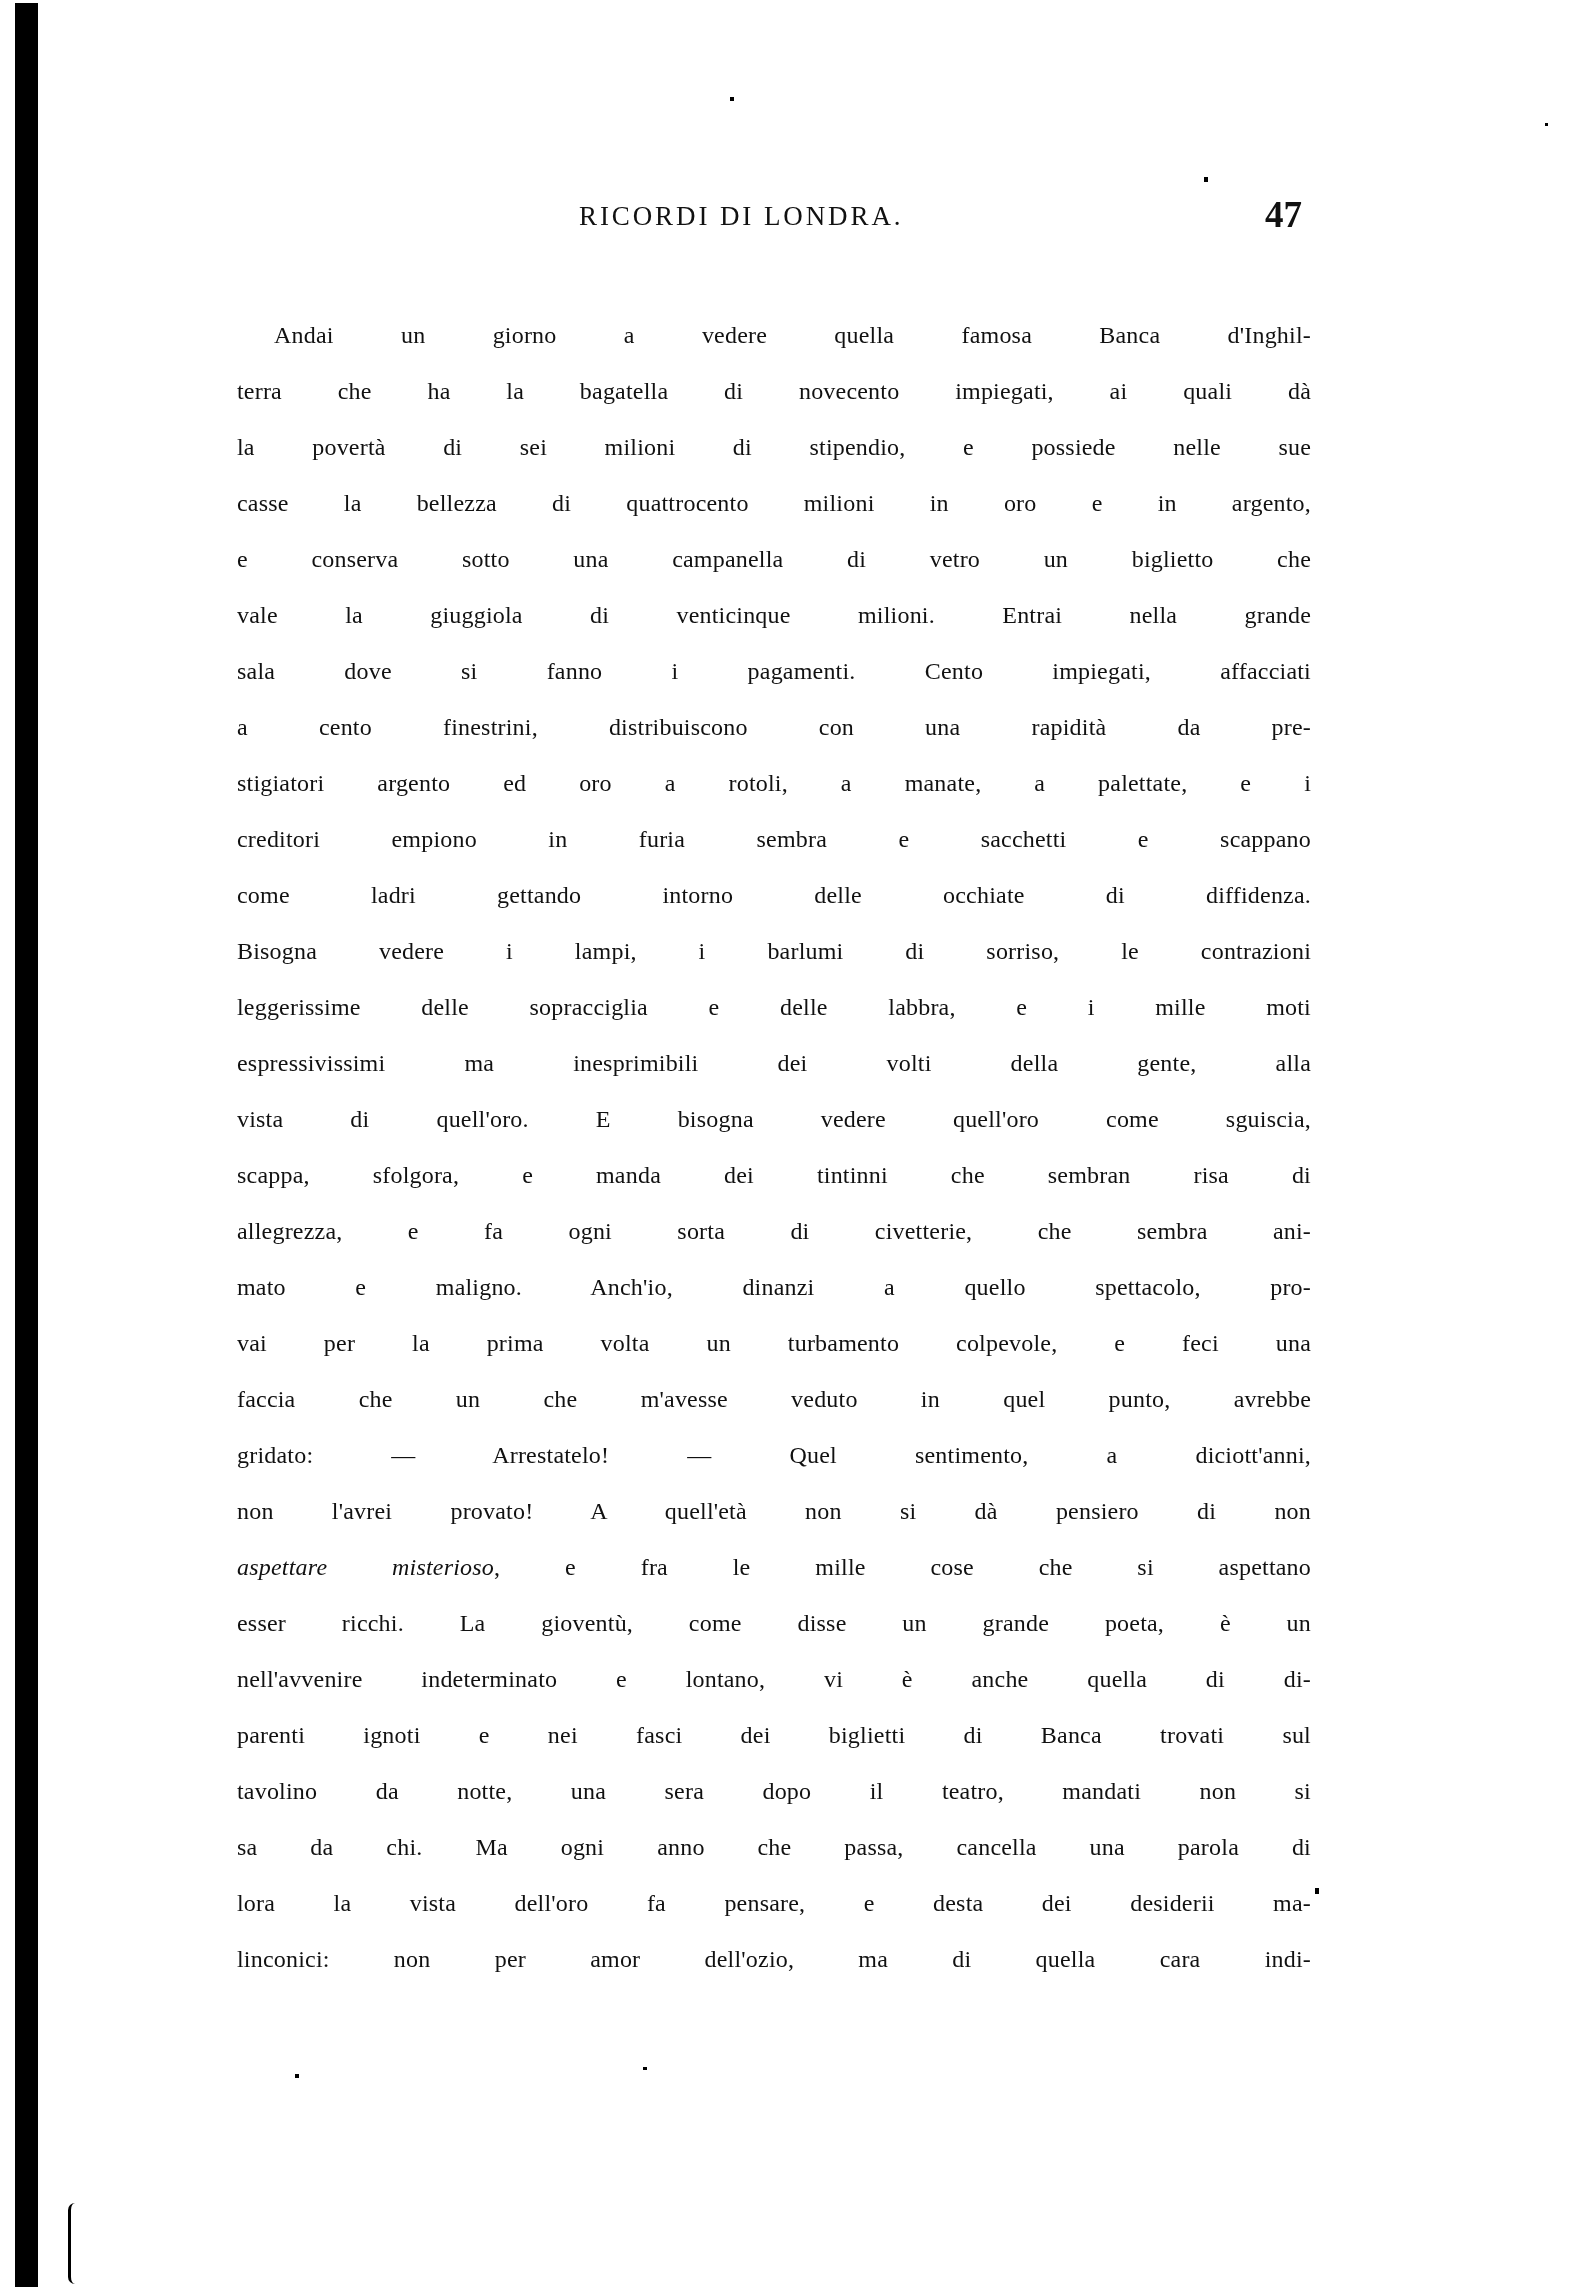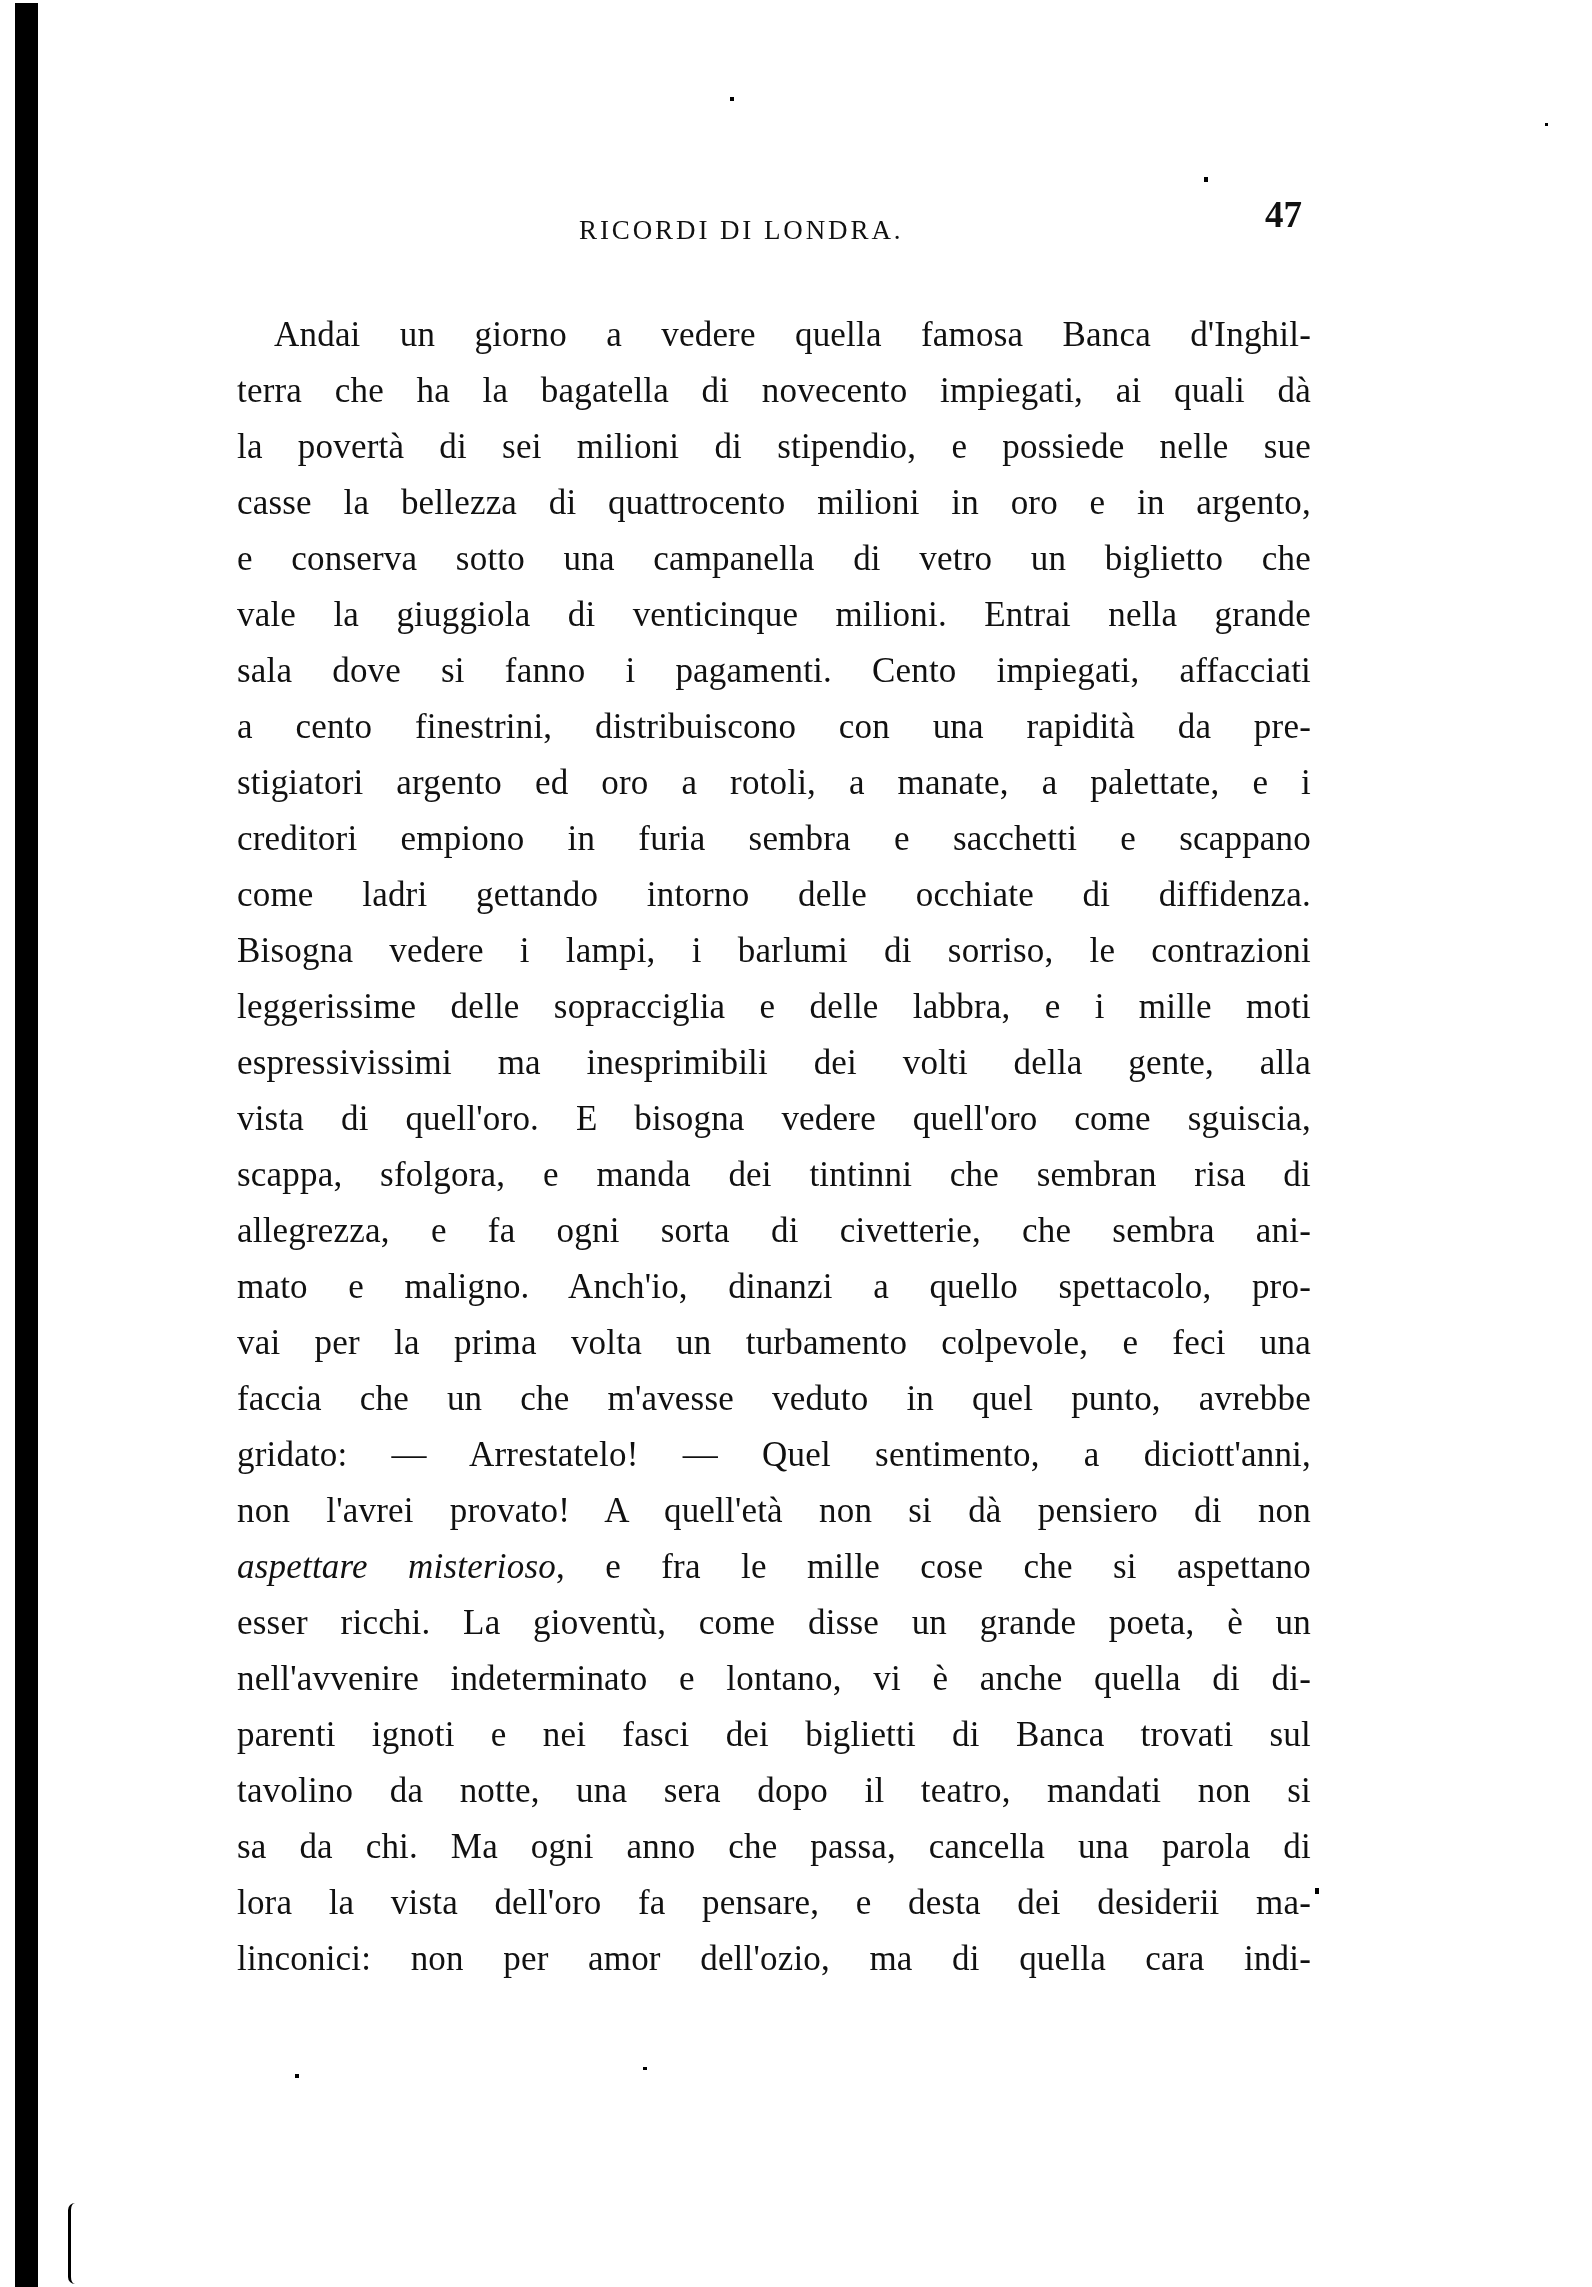--- a/index.html
+++ b/index.html
@@ -7,7 +7,7 @@
   .binding-bar { position:absolute; left:14.5px; top:2.9px; width:23px; height:2284px; background:#000; }
   .bottom-mark { position:absolute; left:68px; top:2203px; width:3.9px; height:81px; border-left:3.9px solid #000; border-radius:39px 0 0 39px; }
   .running-head { position:absolute; top:193px; left:0; width:1592px; height:48px; }
-  .running-title { position:absolute; left:579px; top:7.7px; font-size:27px; letter-spacing:2.9px; font-family:"Liberation Serif", serif;margin-top:14px; }
+  .running-title { position:absolute; left:579px; top:7.7px; font-size:27px; letter-spacing:2.9px; font-family:"Liberation Serif", serif; }
   .page-number { position:absolute; left:1265px; top:0px; font-size:37px; font-weight:bold; font-family:"Liberation Serif", serif; }
   .page-body { position:absolute; left:237px; top:307px; width:1074px; }
   .line { height:56px; line-height:56px; font-size:35px; white-space:nowrap; text-align:justify; text-align-last:justify; font-family:"Liberation Serif", serif; letter-spacing:0.2px; }

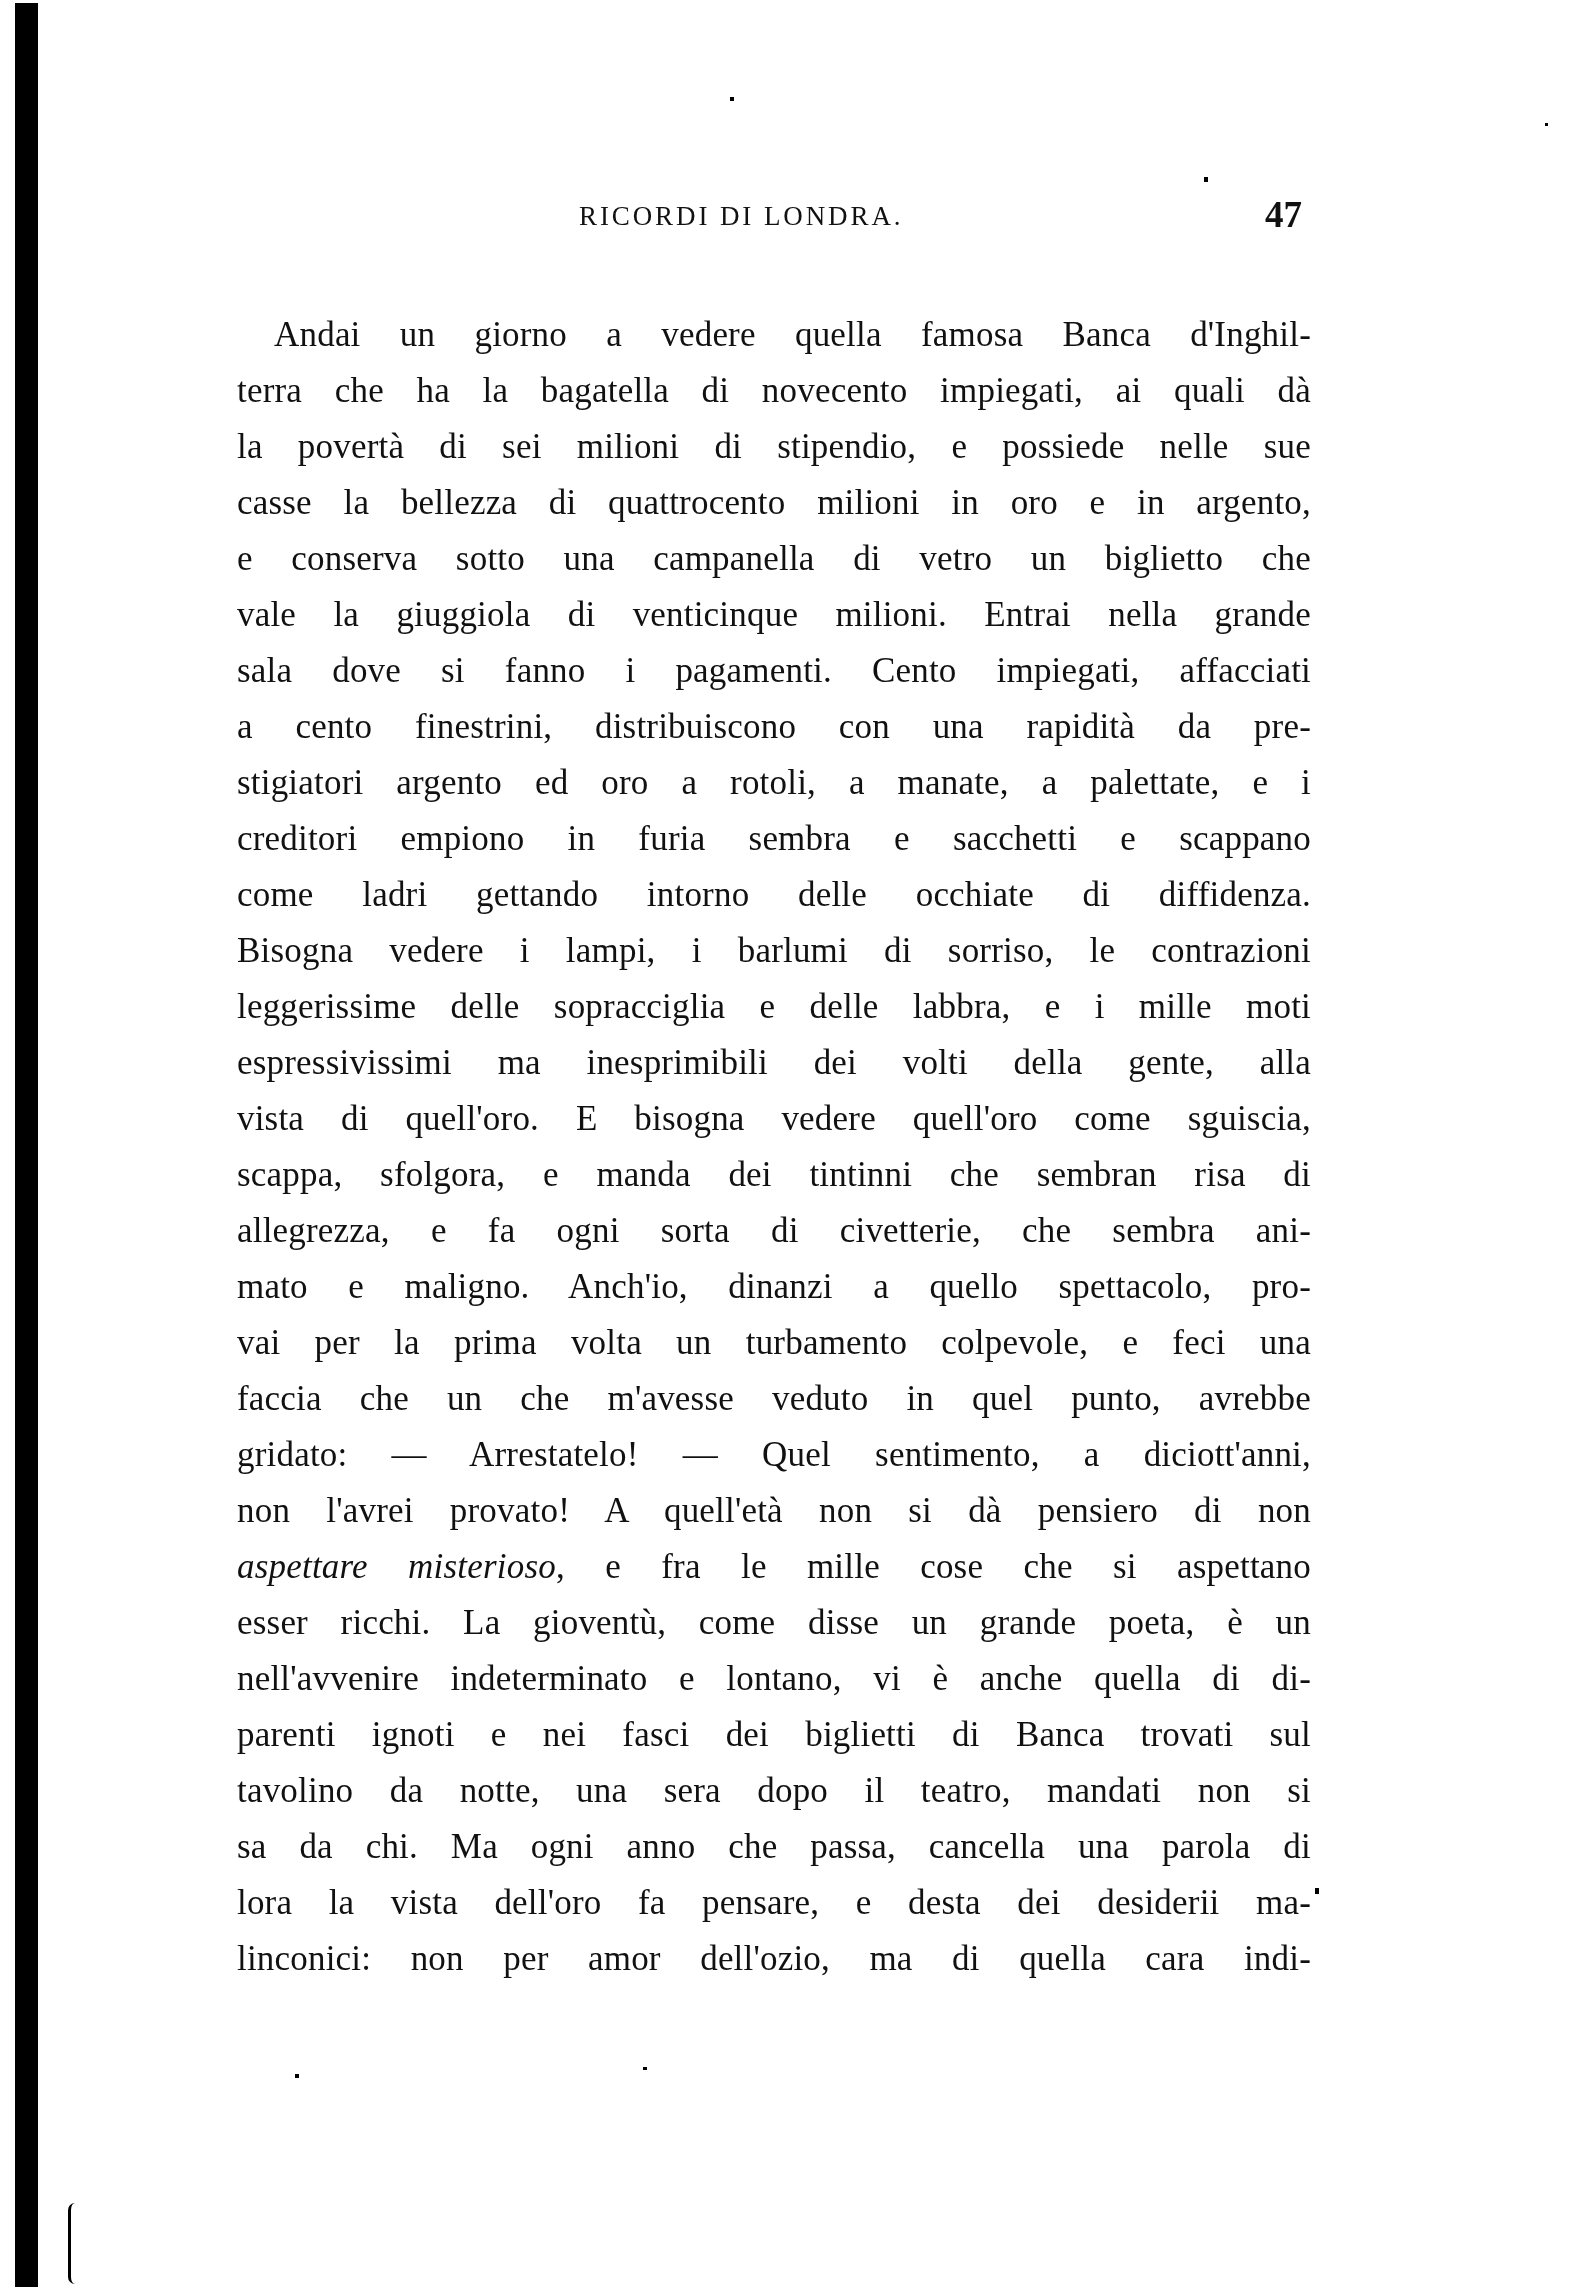--- a/index.html
+++ b/index.html
@@ -10,7 +10,7 @@
   .running-title { position:absolute; left:579px; top:7.7px; font-size:27px; letter-spacing:2.9px; font-family:"Liberation Serif", serif; }
   .page-number { position:absolute; left:1265px; top:0px; font-size:37px; font-weight:bold; font-family:"Liberation Serif", serif; }
   .page-body { position:absolute; left:237px; top:307px; width:1074px; }
-  .line { height:56px; line-height:56px; font-size:35px; white-space:nowrap; text-align:justify; text-align-last:justify; font-family:"Liberation Serif", serif; letter-spacing:0.2px; }
+  .line { height:56px; line-height:56px; font-size:24px; white-space:nowrap; text-align:justify; text-align-last:justify; font-family:"Liberation Serif", serif; letter-spacing:0.2px; }
   .line.indent { padding-left:37px; }
   .italic { font-style:italic; }
   .speck { position:absolute; background:#000; }

